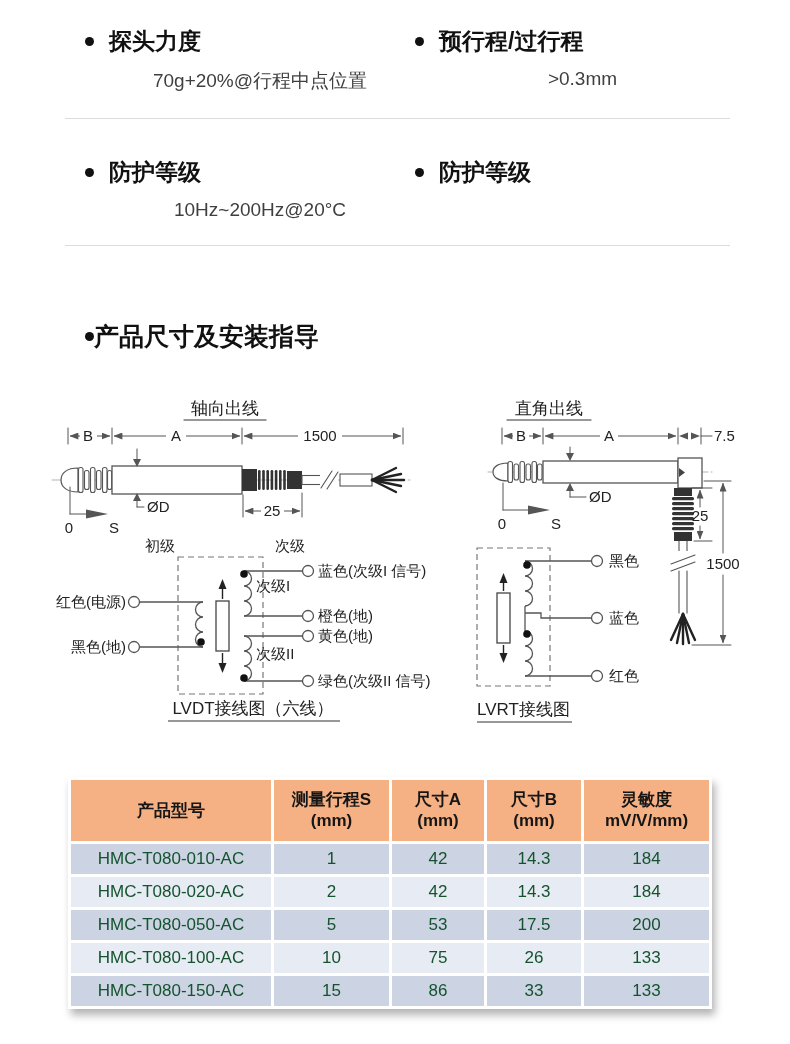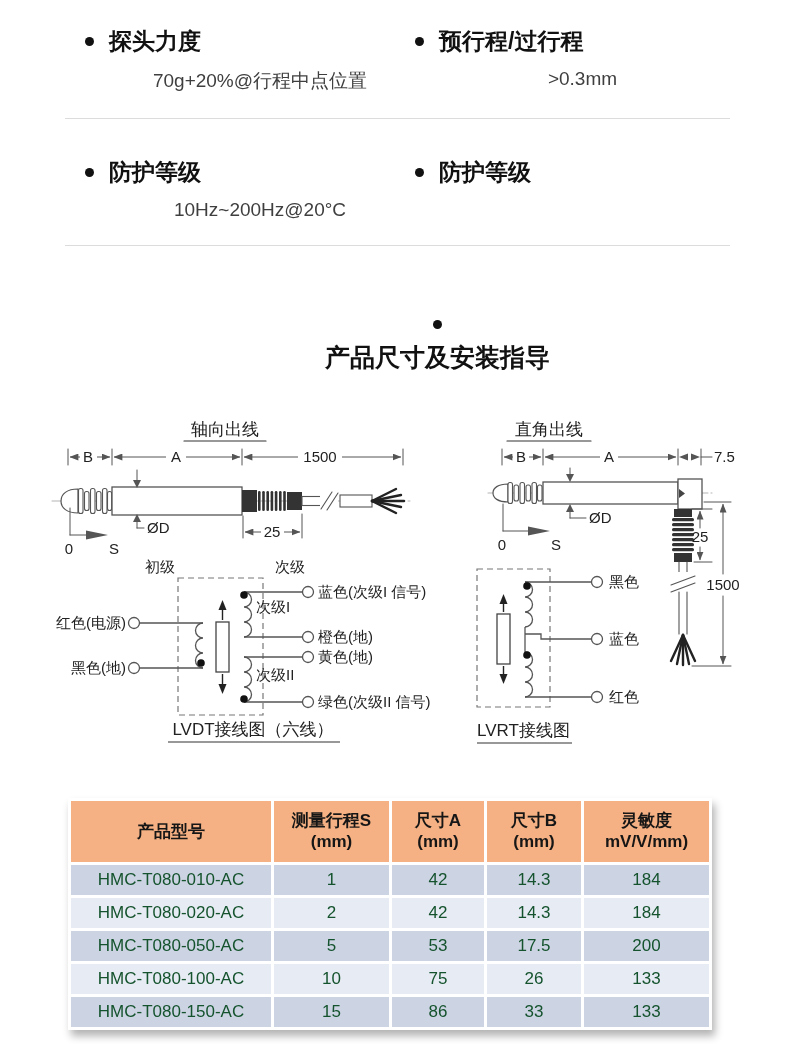--- a/index.html
+++ b/index.html
@@ -19,7 +19,7 @@
     grid-column:1 / -1; height:1px; background:#dcdcdc; border:none;
     width:calc(100% + 20px); margin:24px 0 38px -20px;
   }
-  .section-head { display:flex; align-items:center; gap:12px; margin:36px 0 0 85px;flex-direction:column; }
+  .section-head { display:flex; align-items:center; margin:36px 0 0 85px; }
   .section-head h2 { font-size:25px; font-weight:bold; margin:0; color:#111; }
   svg.diagrams { display:block; margin-top:30px; }
   svg text { font-family:"Liberation Sans", sans-serif; fill:#222; }

